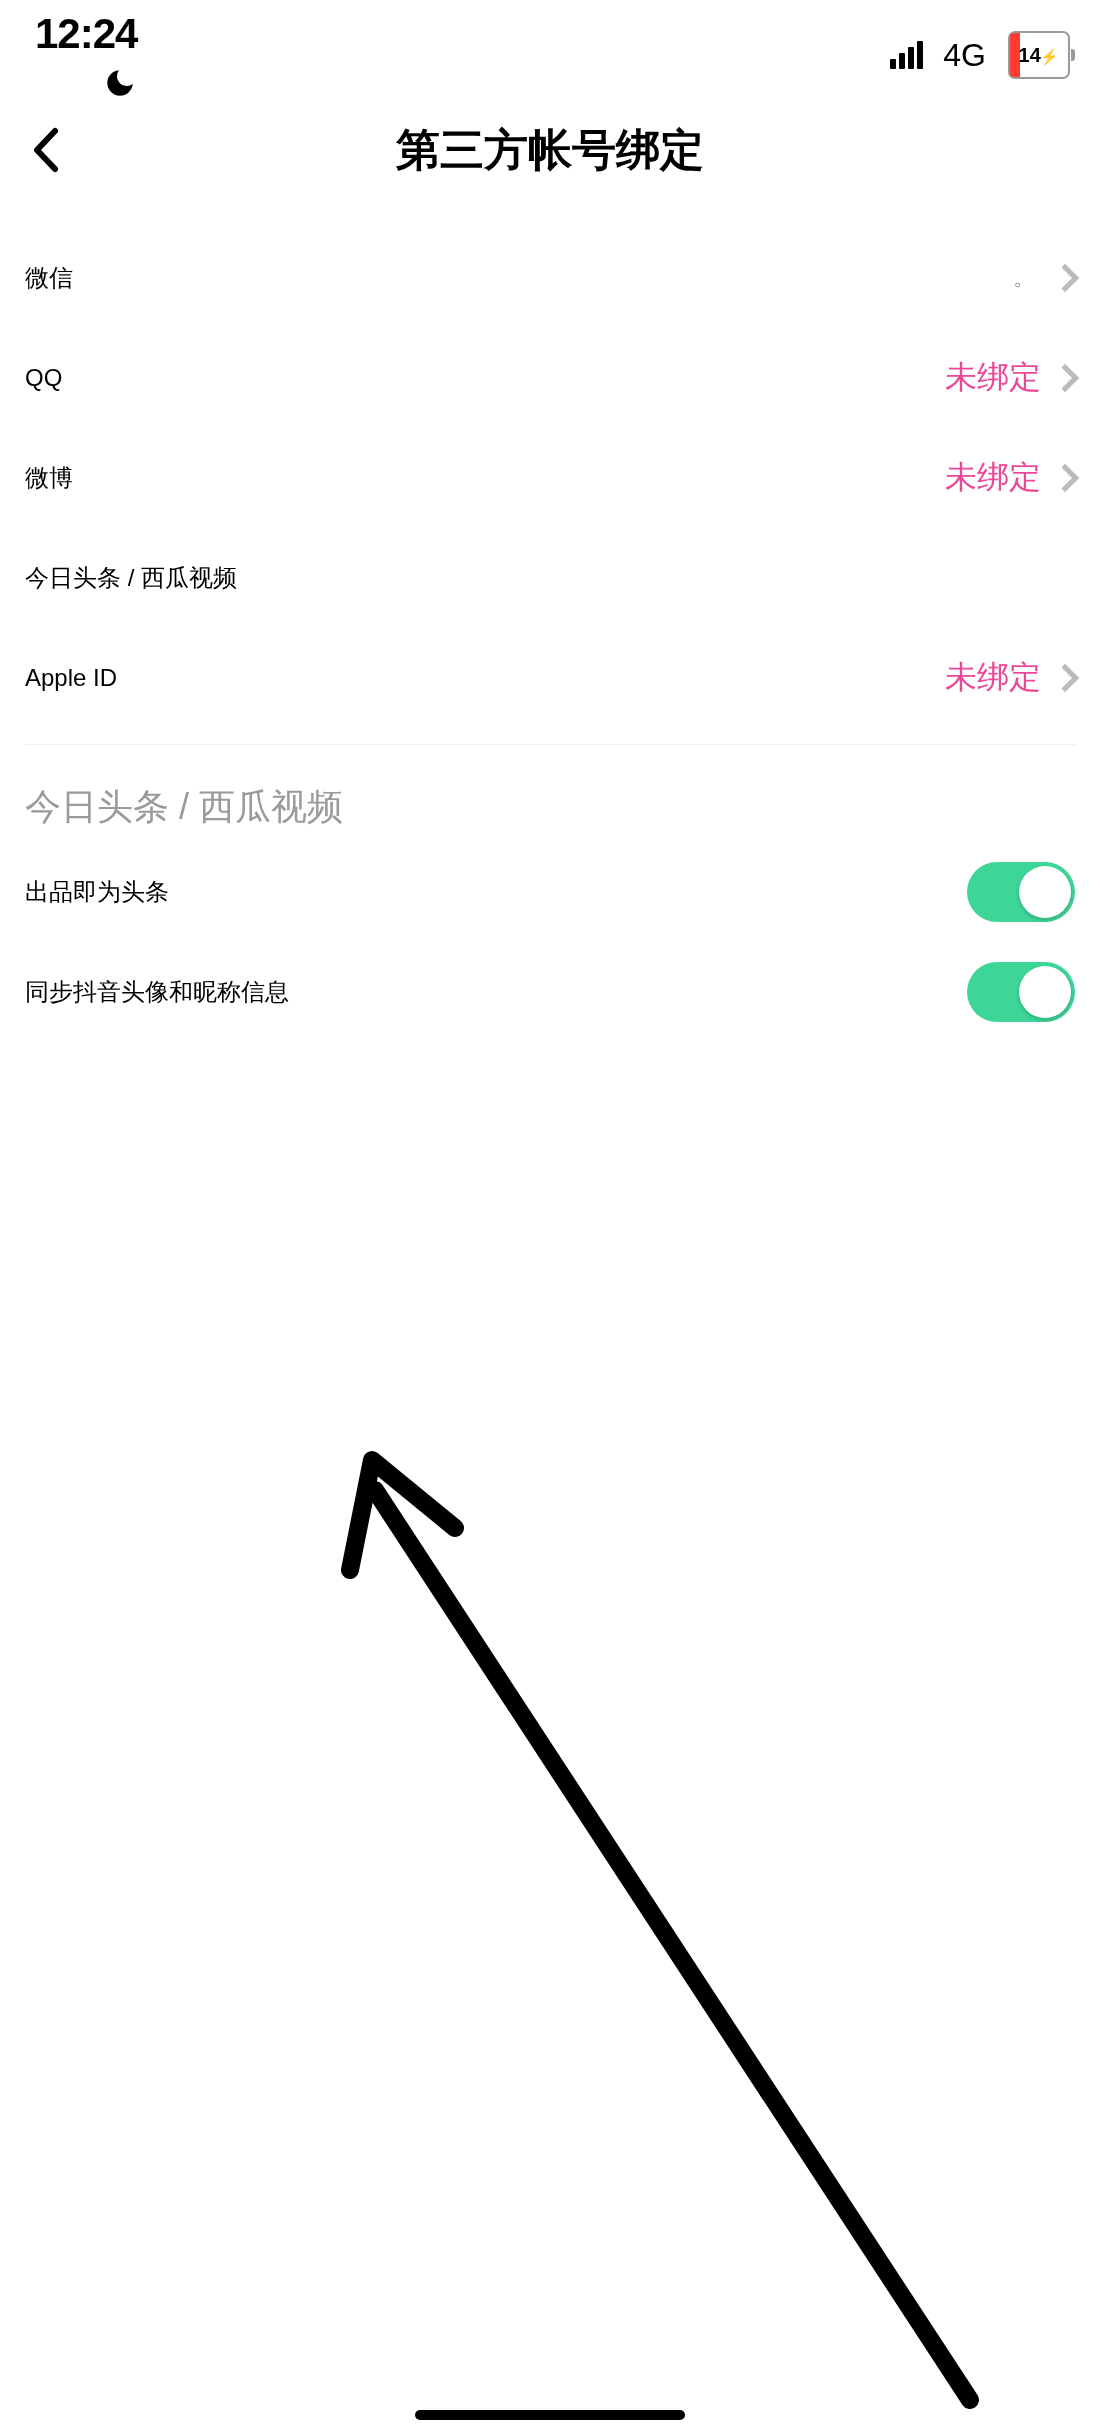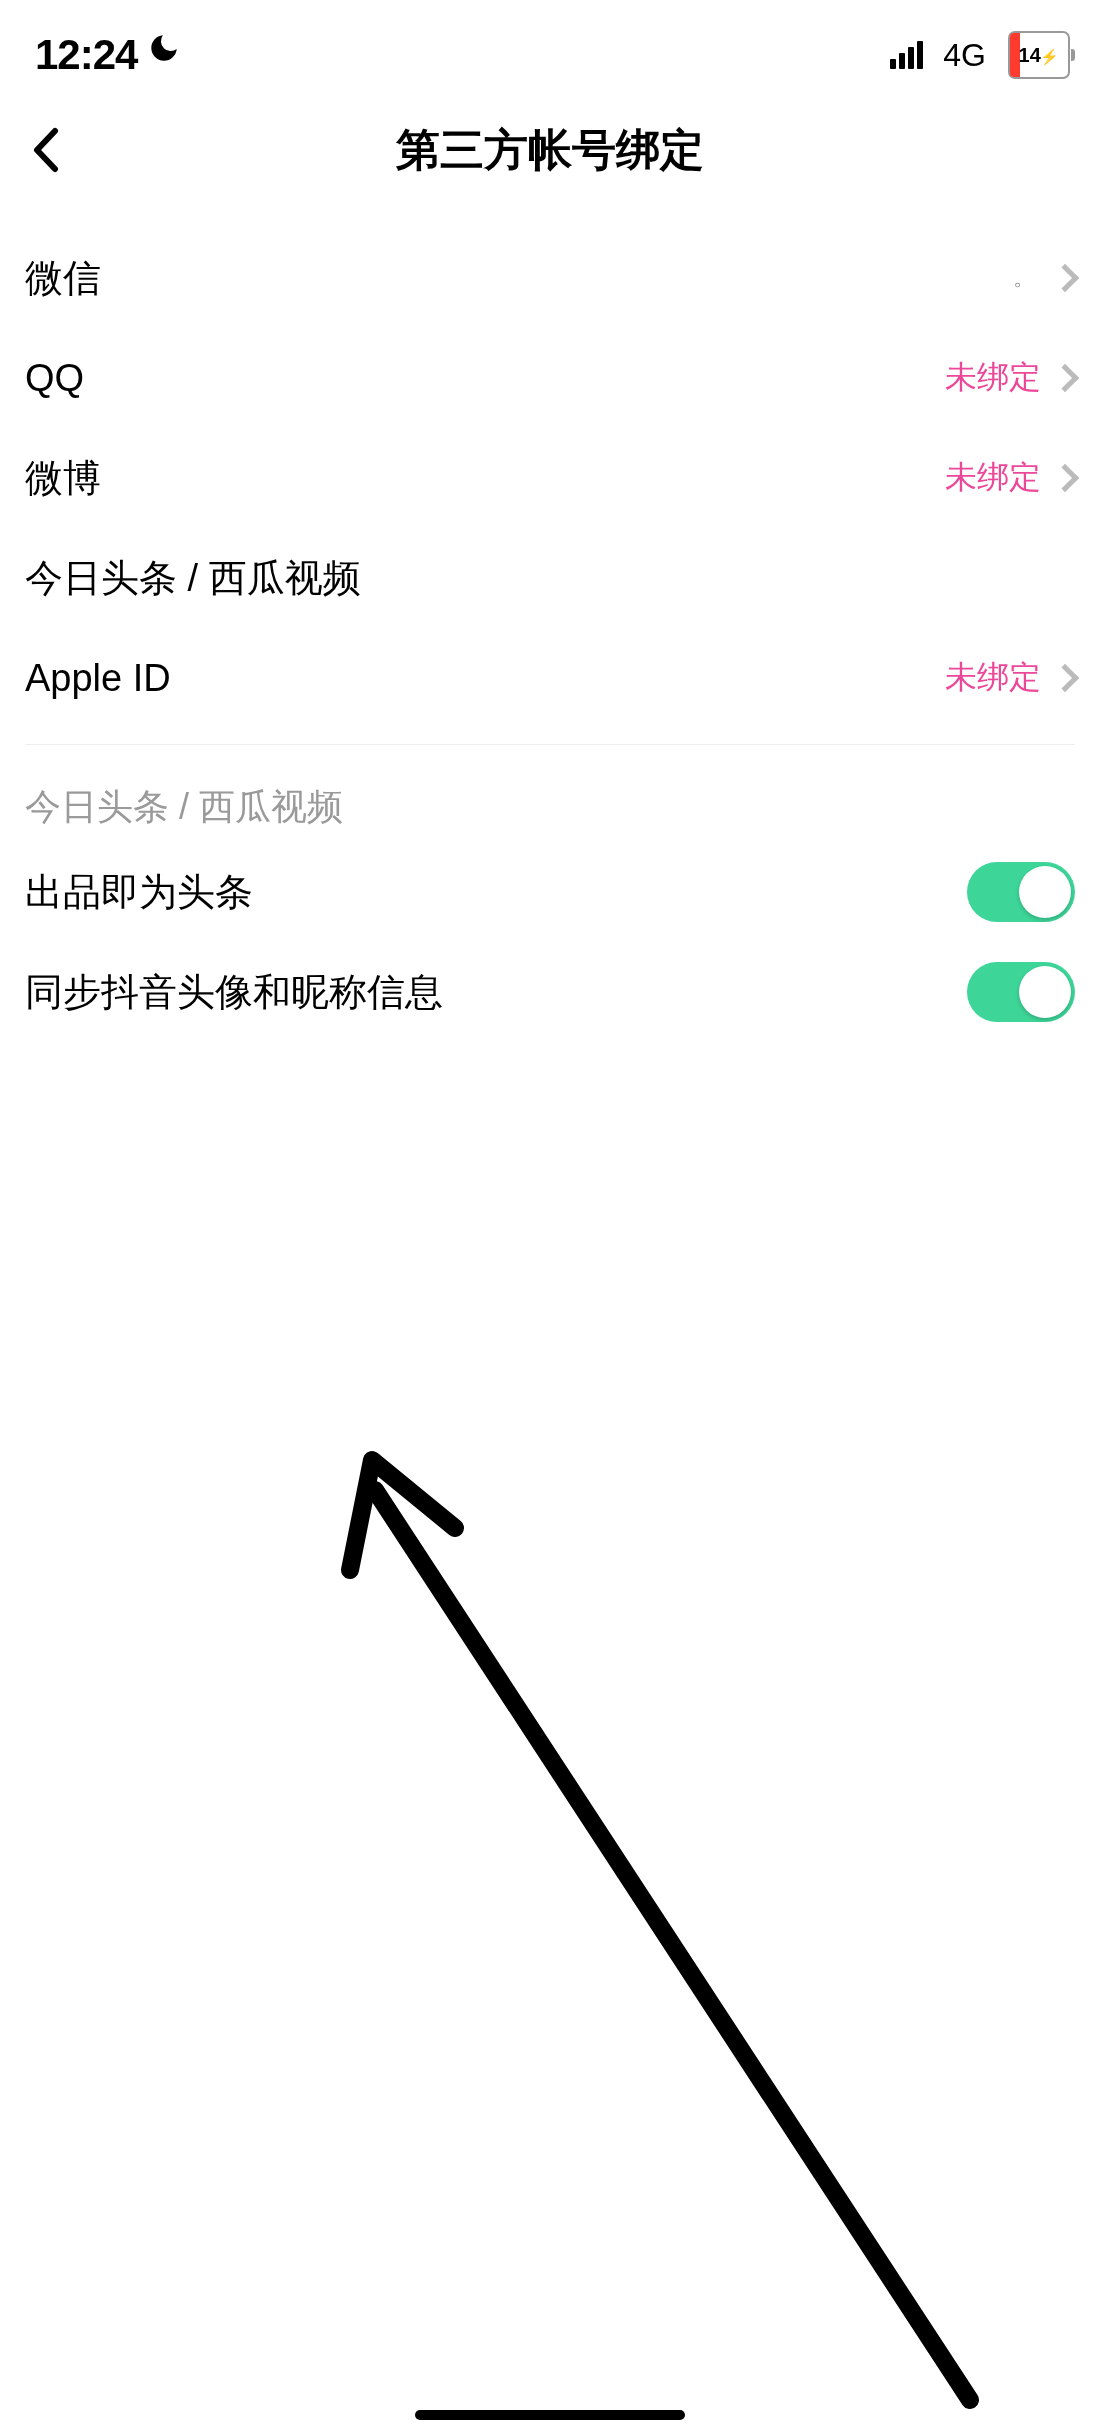--- a/index.html
+++ b/index.html
@@ -25,8 +25,9 @@
     }
     .status-left {
       display: flex;
-      align-items: flex-start;
+      align-items: flex-end;
       gap: 8px;
+      flex-direction: column;
     }
     .time {
       font-size: 42px;

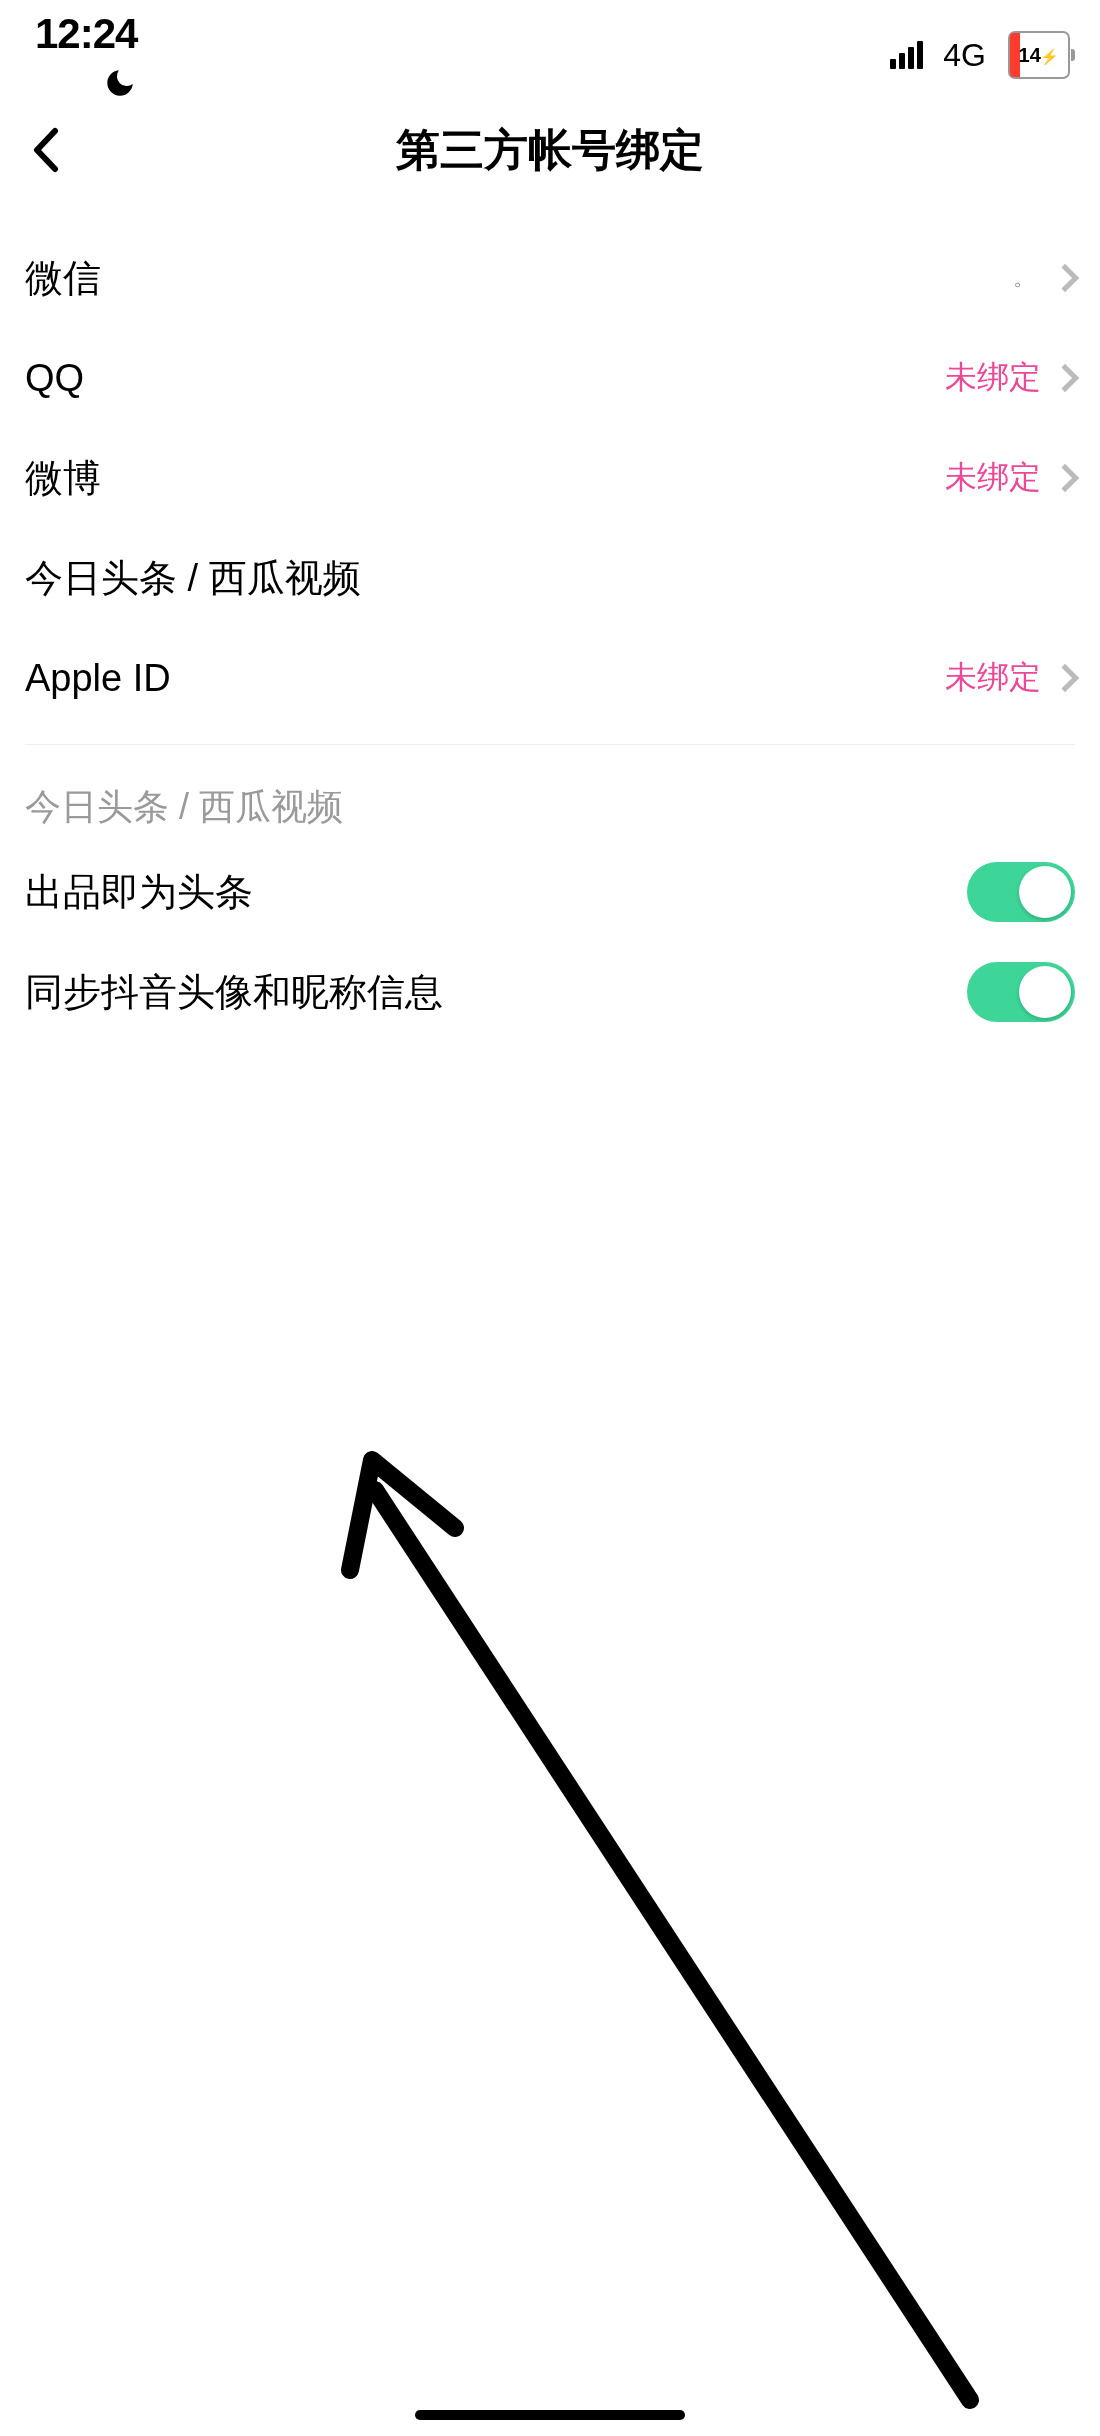--- a/index.html
+++ b/index.html
@@ -133,7 +133,7 @@
       padding: 0 25px;
     }
     .row-label {
-      font-size: 38px;
+      font-size: 24px;
       color: #000;
       font-weight: 400;
     }

